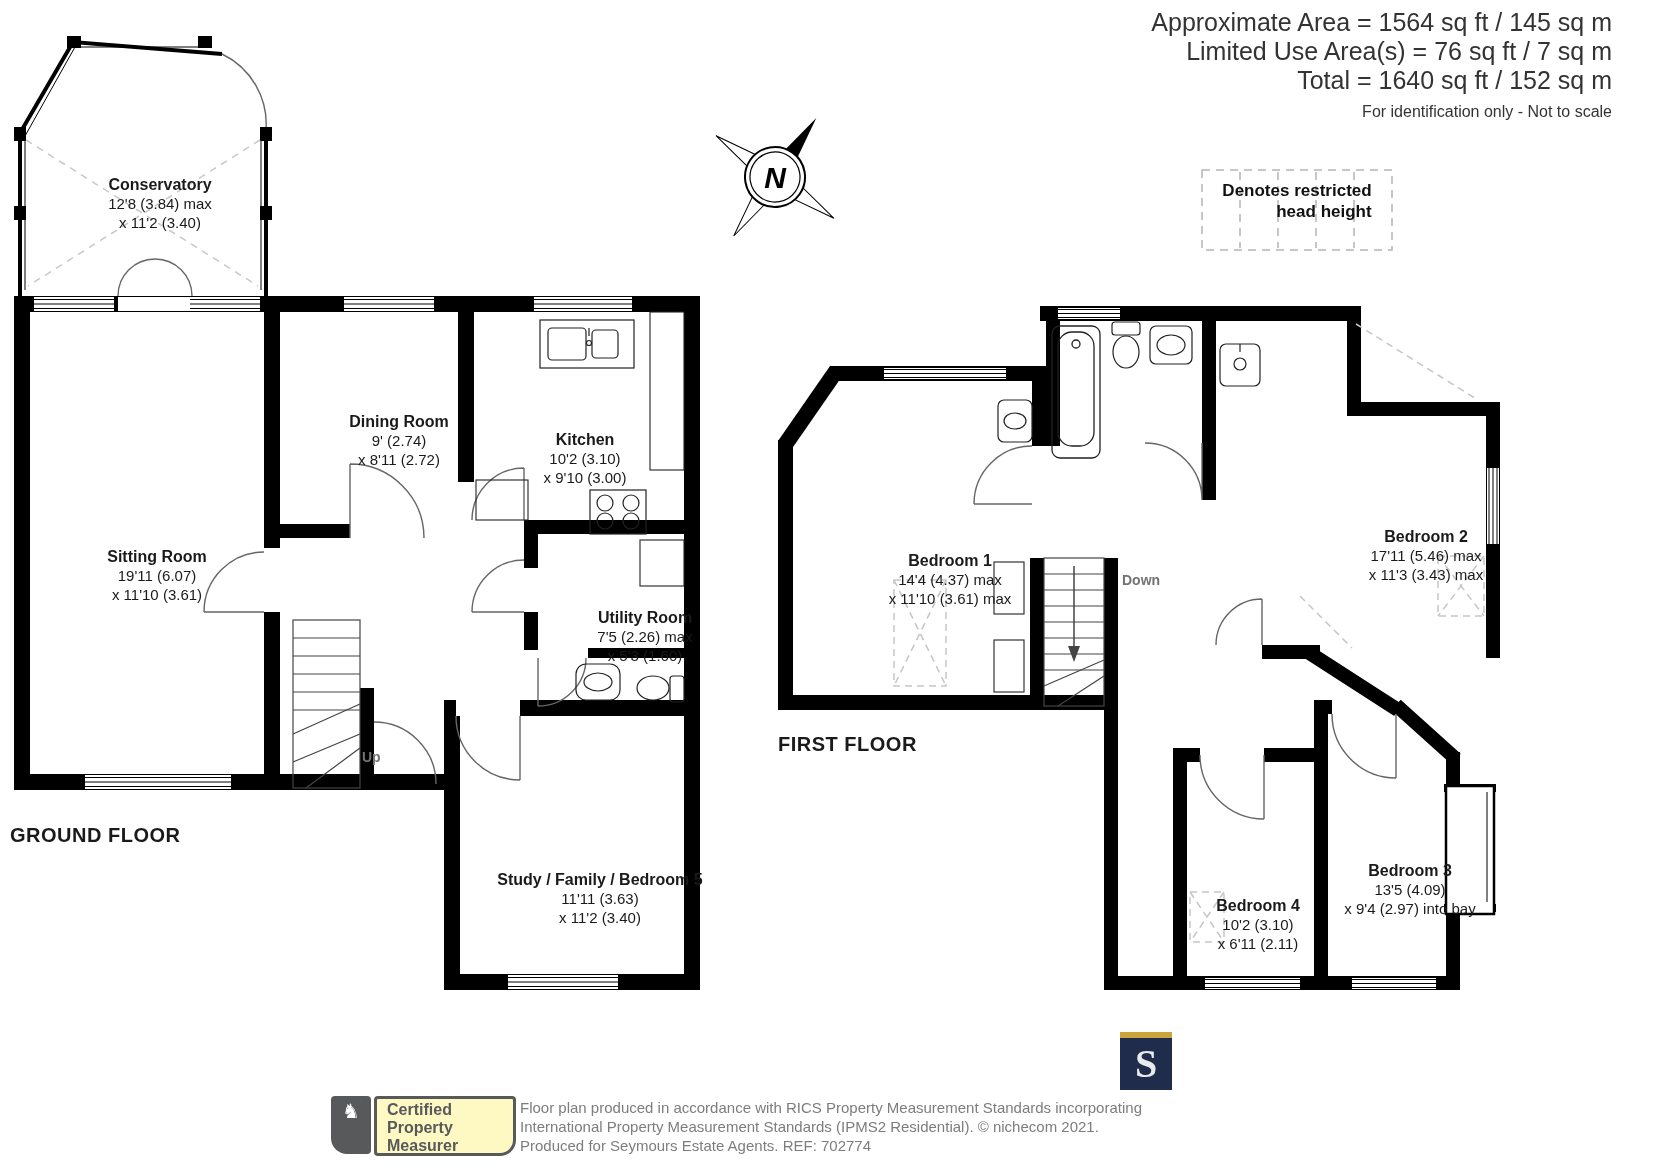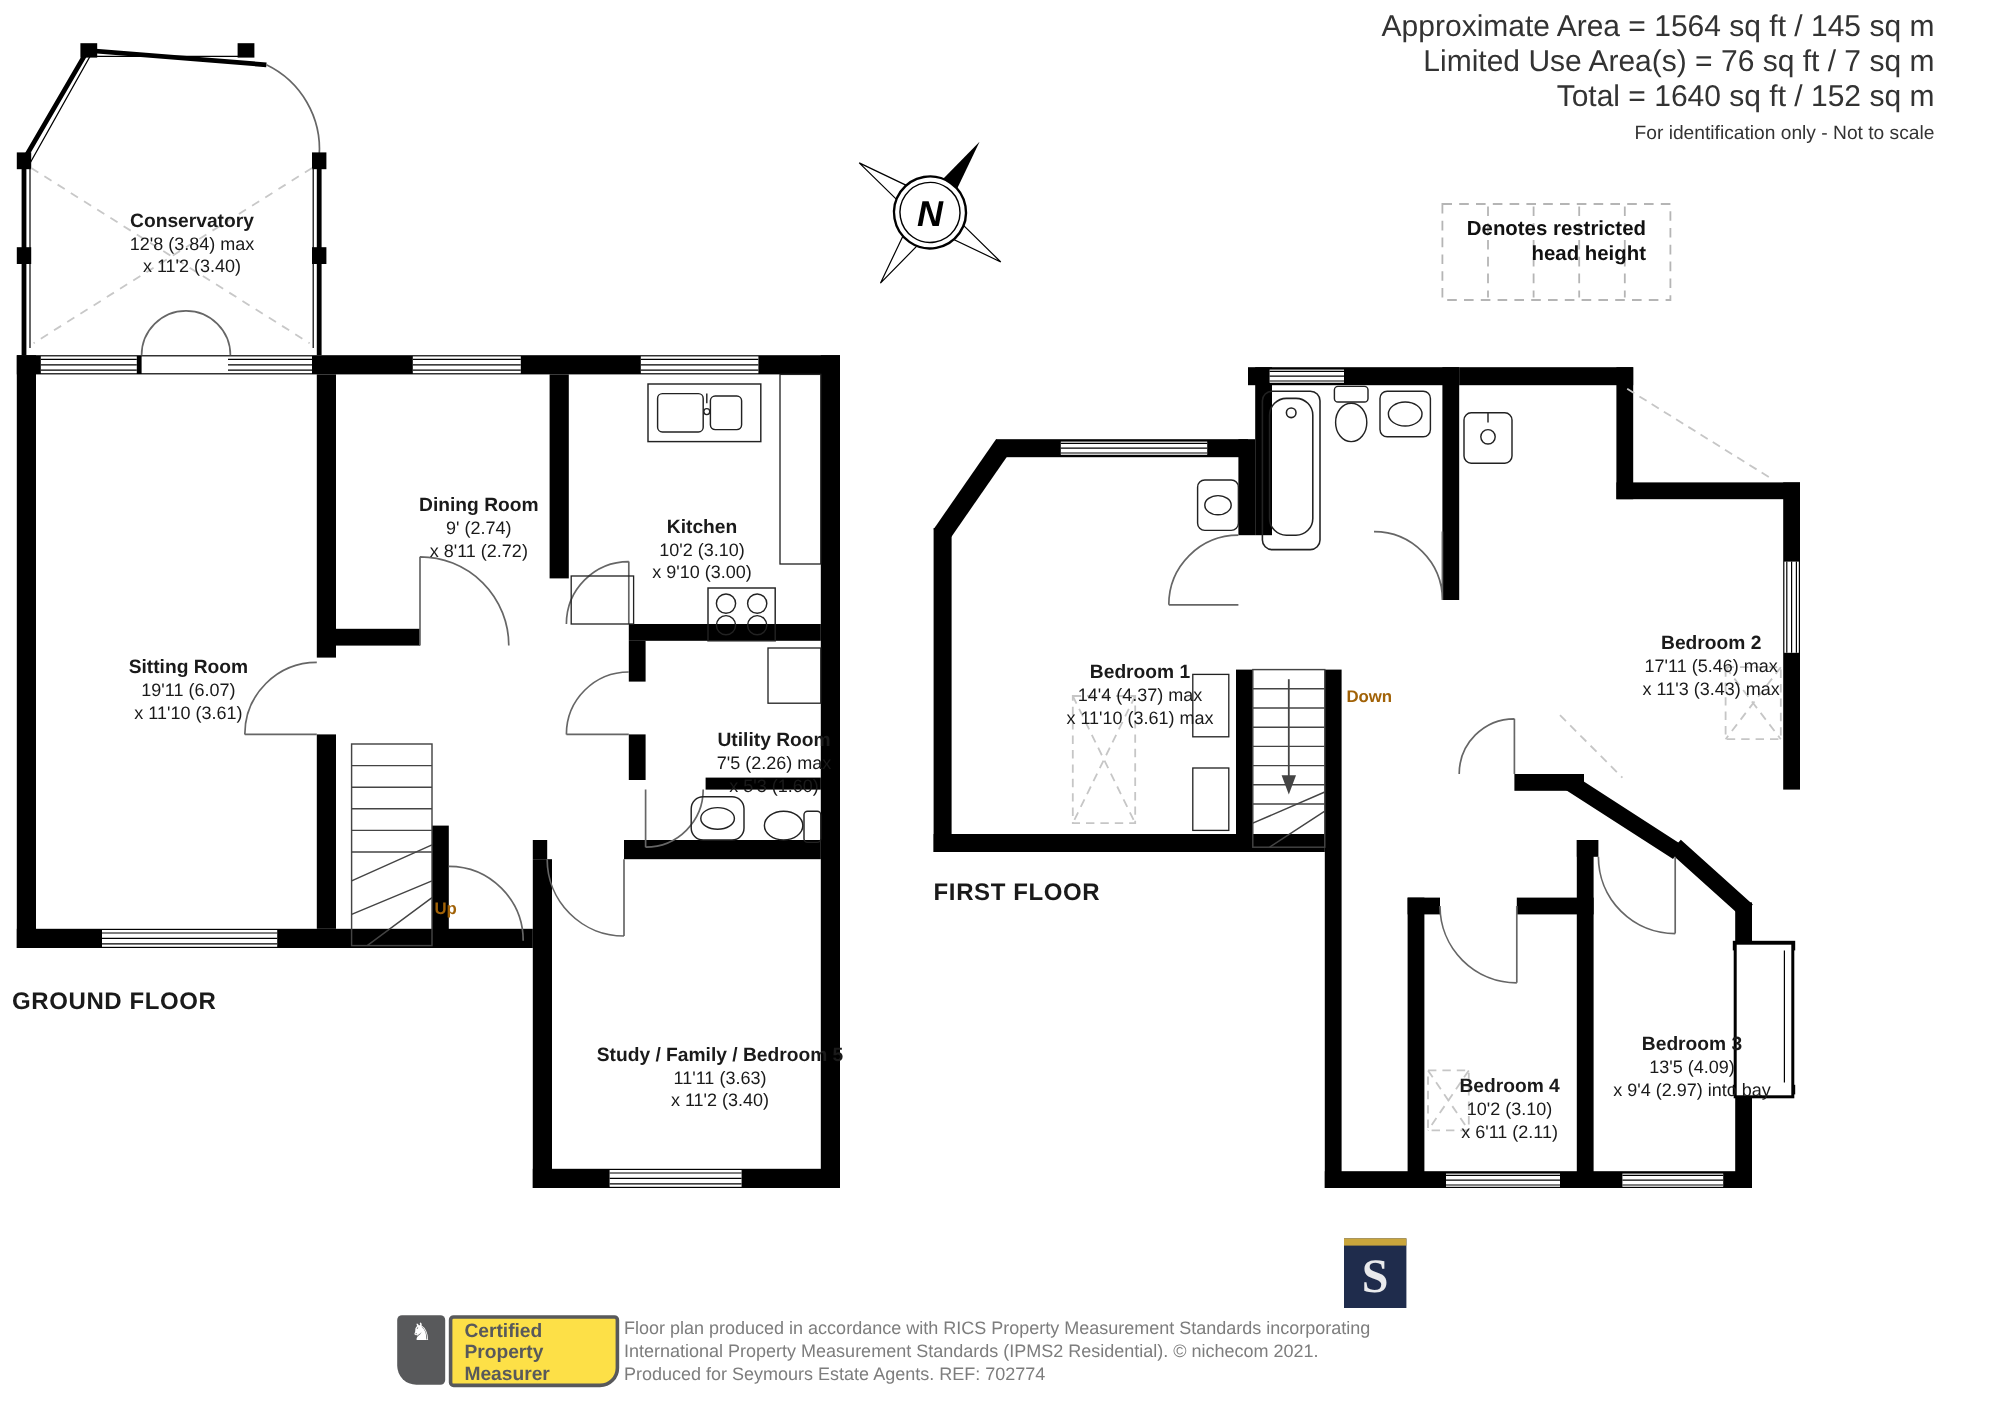--- a/index.html
+++ b/index.html
@@ -13,7 +13,7 @@
   .rn{font-size:16px;font-weight:bold;line-height:19px;color:#1a1a1a;text-align:center;}
   .rd{font-size:15px;line-height:19px;color:#1a1a1a;}
   .floor-title{position:absolute;font-size:20px;font-weight:bold;color:#1a1a1a;letter-spacing:.5px;}
-  .stair-label{position:absolute;font-size:14px;font-weight:bold;color:#a16207;}
+  .stair-label{position:absolute;font-size:14px;font-weight:bold;color:#737373;}
   .legend-text{position:absolute;left:1297px;top:180px;transform:translateX(-50%);
         text-align:right;font-size:17px;font-weight:bold;line-height:21px;color:#111;}
   .footer{position:absolute;left:0;top:1090px;width:1664px;height:80px;}

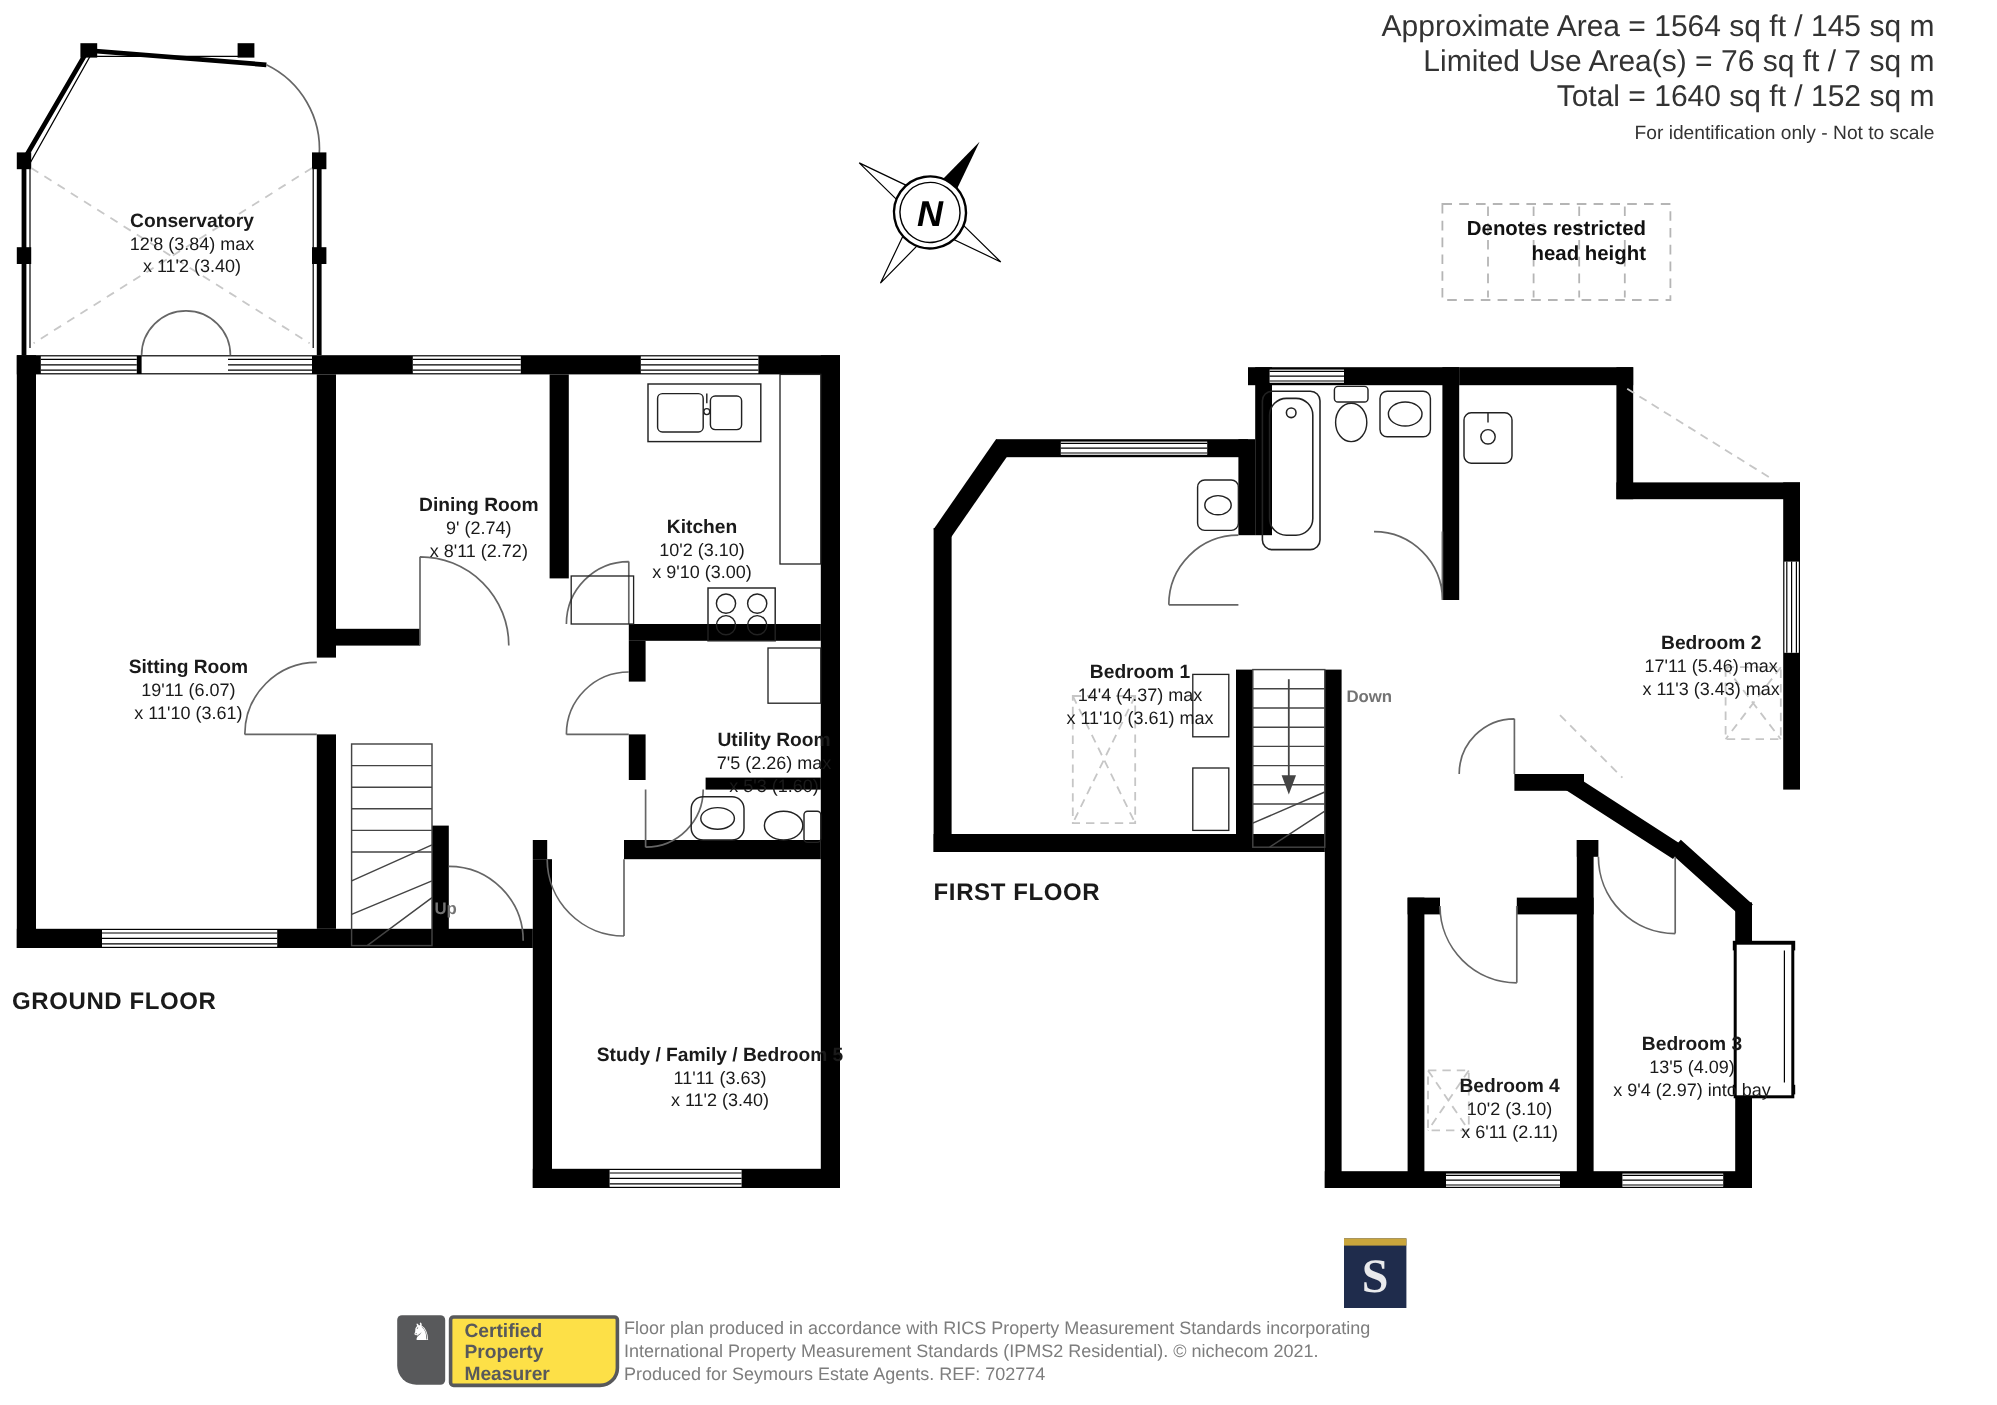--- a/index.html
+++ b/index.html
@@ -21,7 +21,7 @@
         border-radius:4px 4px 4px 16px;color:#fff;text-align:center;}
   .rics-lion{font-size:20px;line-height:30px;display:block;}
   .rics-word{font-size:11px;font-weight:bold;letter-spacing:.5px;display:block;margin-top:3px;padding-left:48px;}
-  .cert-box{position:absolute;left:374px;top:6px;width:126px;height:52px;background:#fde047;
+  .cert-box{position:absolute;left:374px;top:6px;width:126px;height:52px;background:#fef9c3;
         border:3px solid #58595b;border-radius:4px 4px 16px 4px;padding:2px 0 0 10px;}
   .cert-box div{font-size:16px;font-weight:bold;line-height:18px;color:#58595b;}
   .credits{position:absolute;left:520px;top:8px;color:#7d7d7d;font-size:15px;line-height:19px;}

